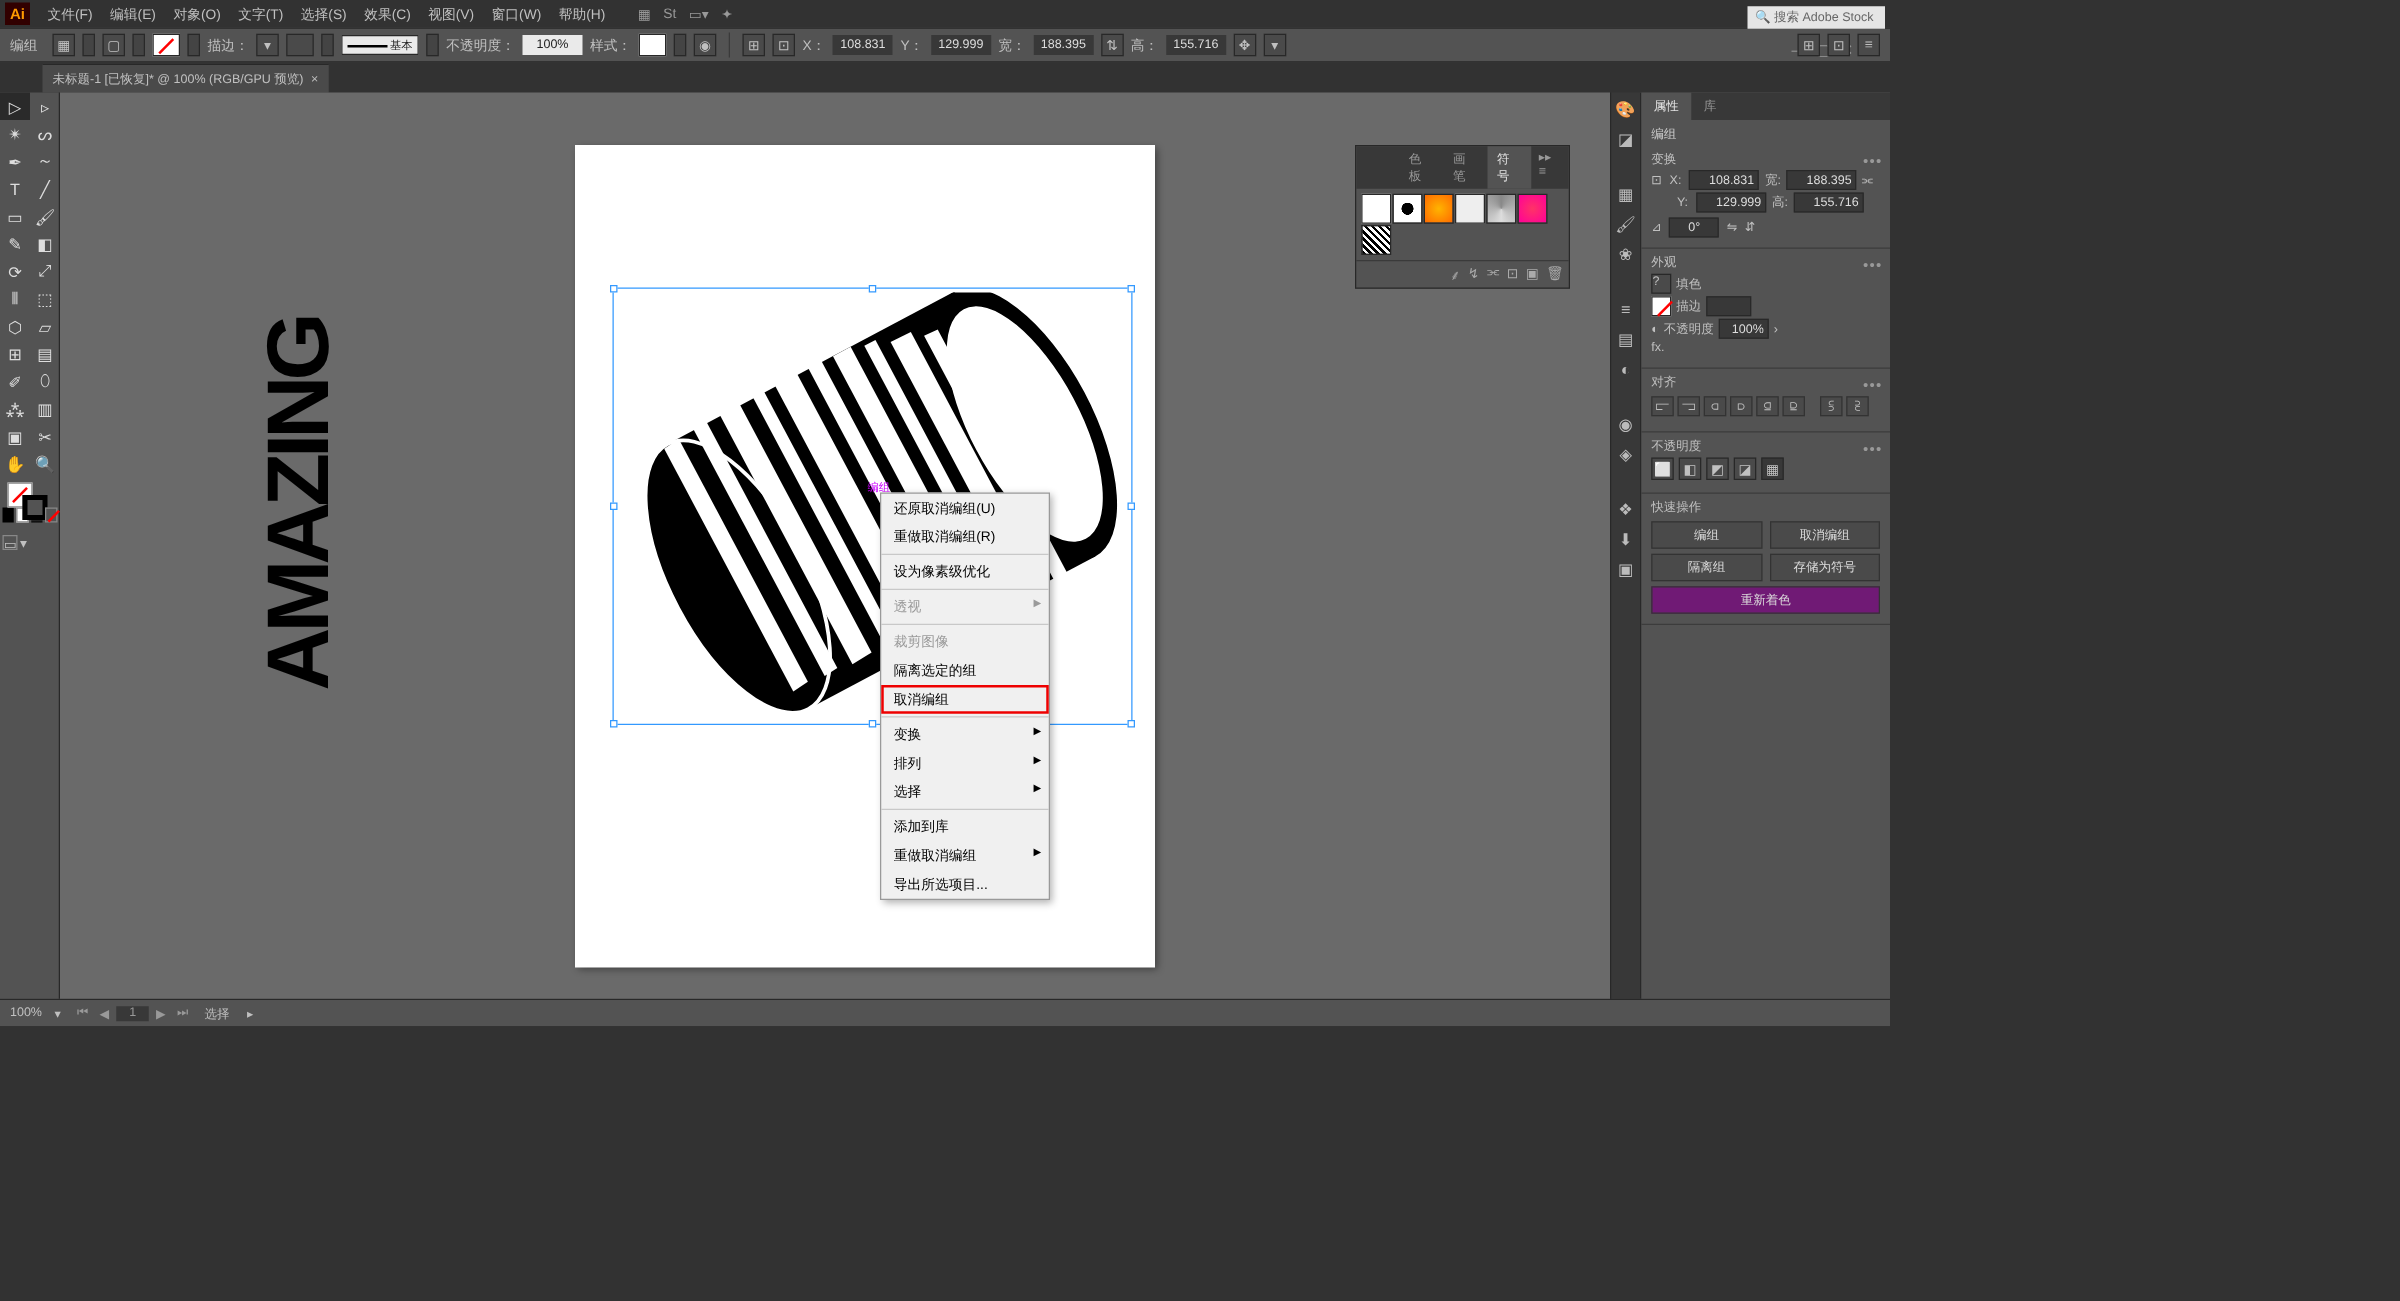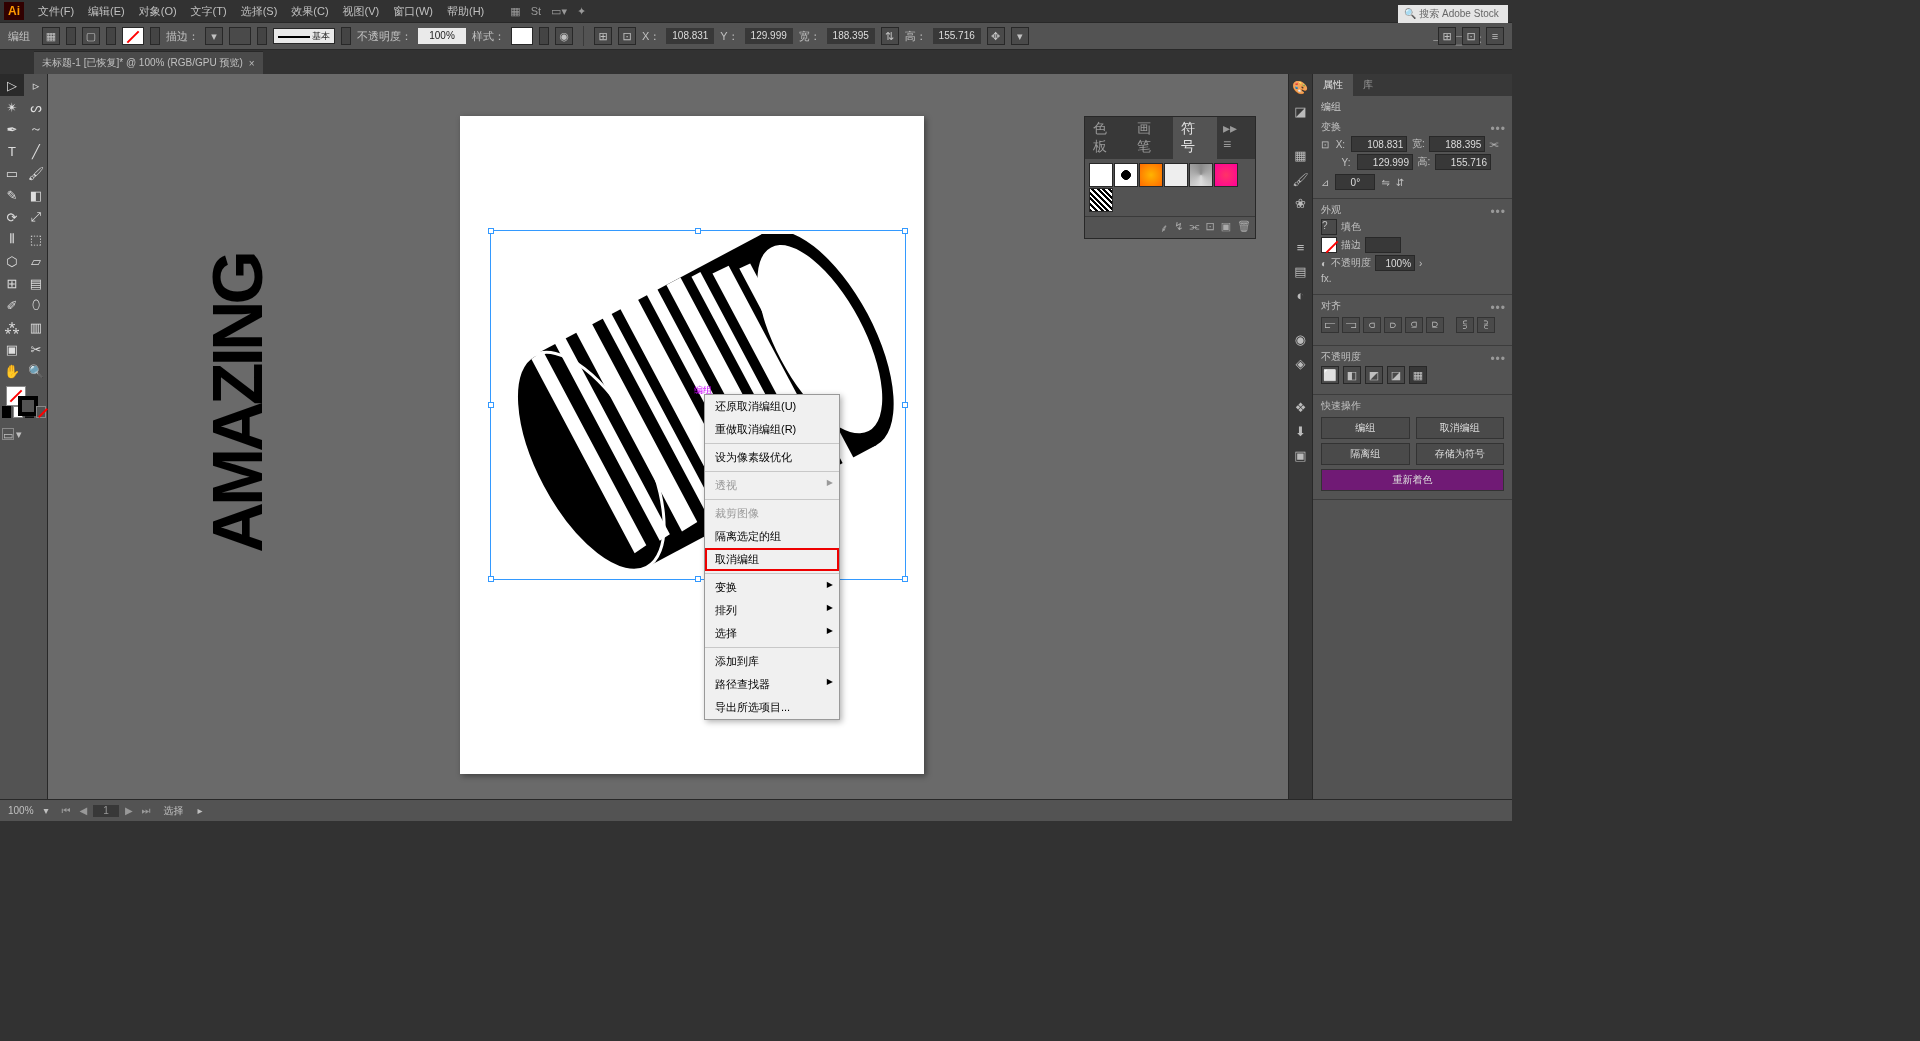--- a/index.html
+++ b/index.html
@@ -55,7 +55,7 @@
 .right-dock .dicon { width: 18px; height: 18px; display: flex; align-items: center; justify-content: center; color: #bbb; font-size: 13px; }
 .right-dock .dgap { height: 14px; }
 .float-panel { position: absolute; left: 1084px; top: 116px; width: 172px; background: #535353; border: 1px solid #282828; }
-.float-panel .tabs { display: flex; background: #383838; font-size: 14px; }
+.float-panel .tabs { display: flex; background: #383838; font-size: 10px; padding-left: 34px; }
 .float-panel .tabs span { padding: 3px 8px; color: #999; }
 .float-panel .tabs span.active { background: #535353; color: #e4e4e4; }
 .float-panel .sw-grid { padding: 4px; display: flex; flex-wrap: wrap; gap: 1px; }

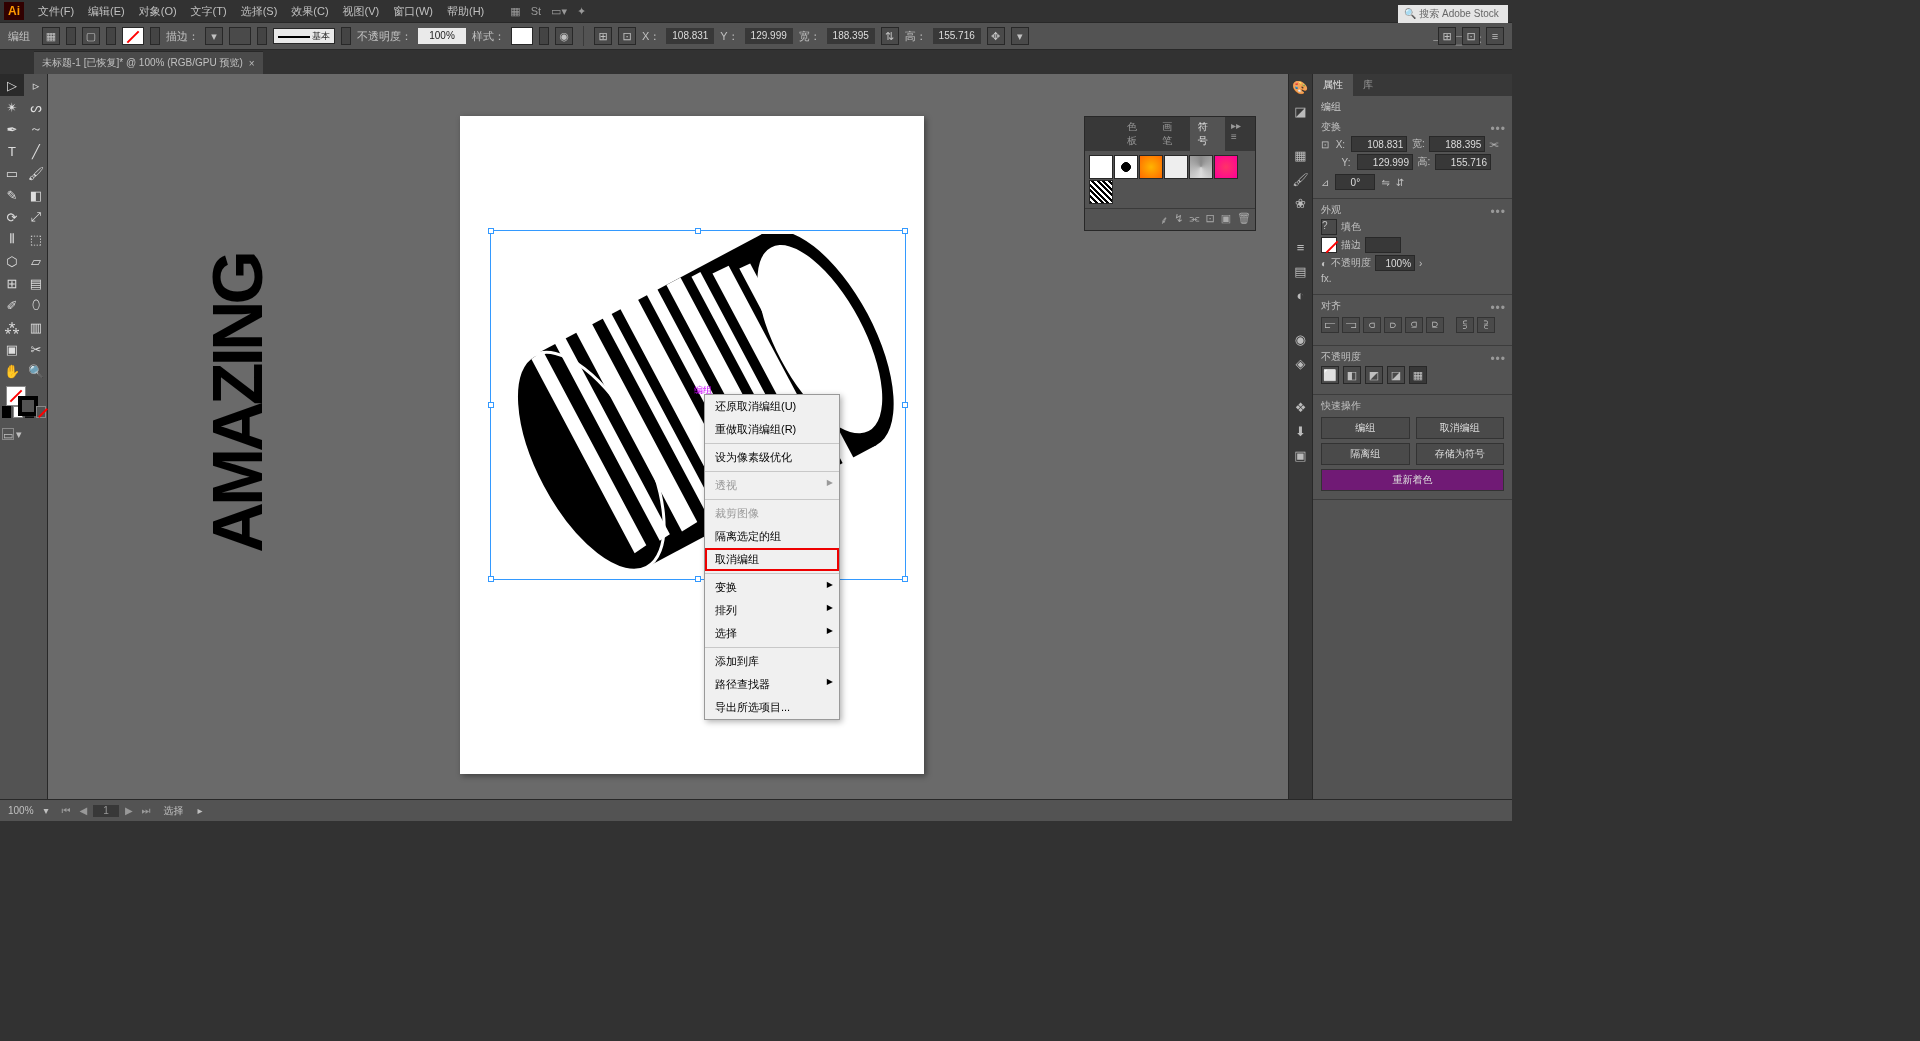--- a/index.html
+++ b/index.html
@@ -269,7 +269,7 @@
       <div class="mi submenu">选择</div>
       <hr>
       <div class="mi">添加到库</div>
-      <div class="mi submenu">路径查找器</div>
+      <div class="mi submenu">重做取消编组</div>
       <div class="mi">导出所选项目...</div>
     </div>
   </div>

